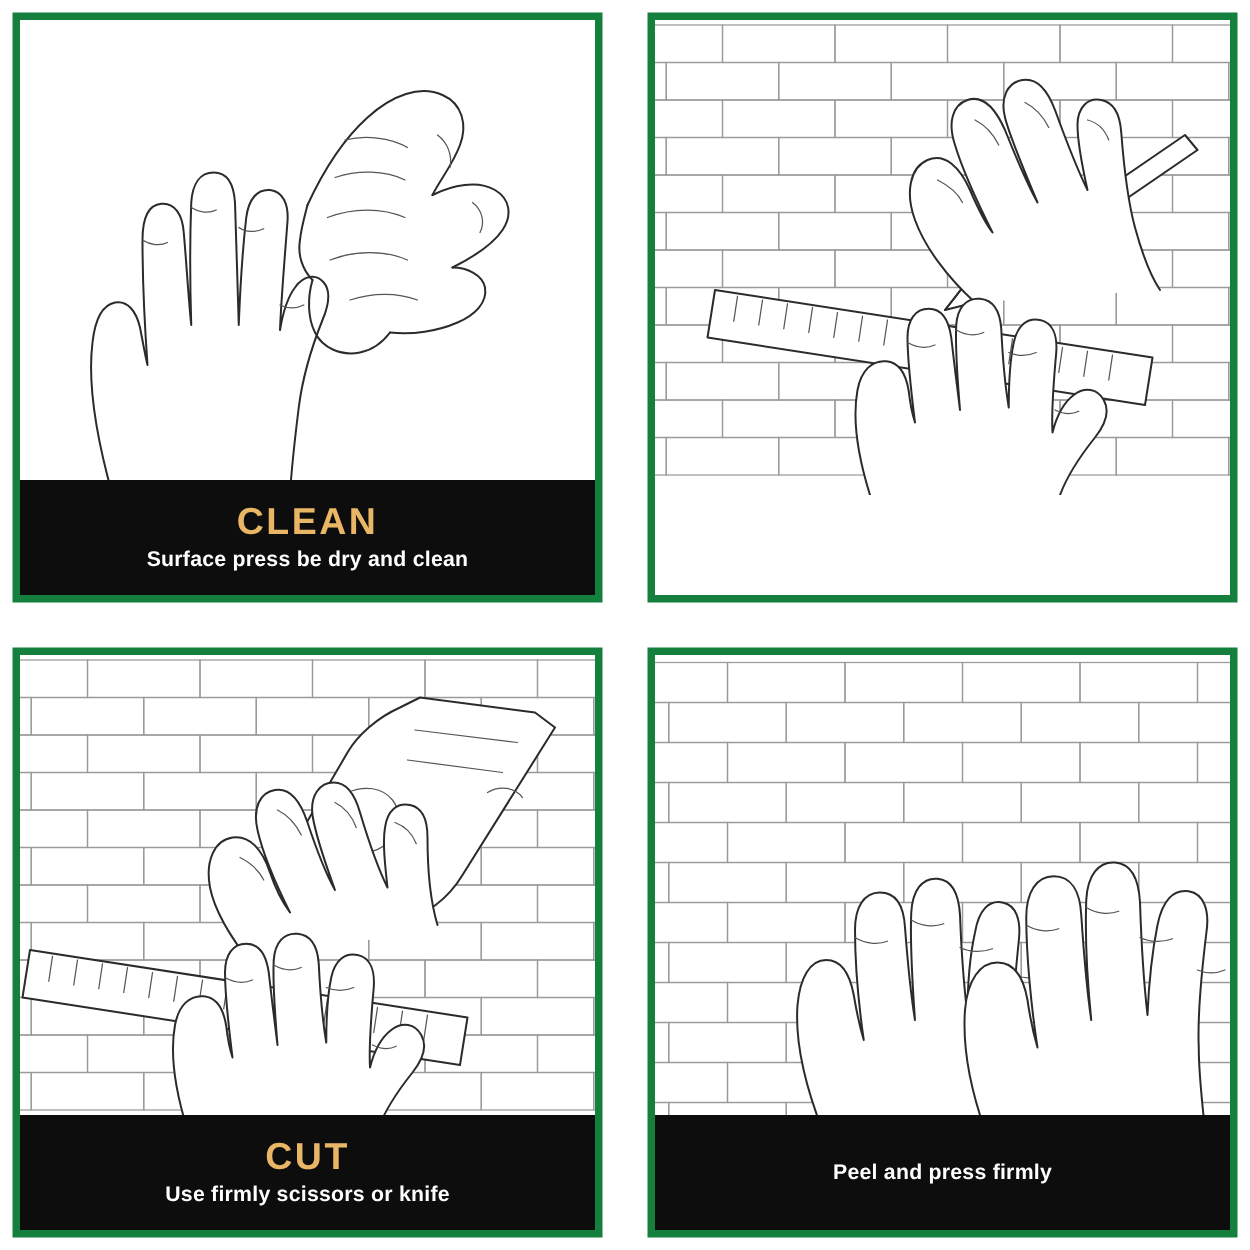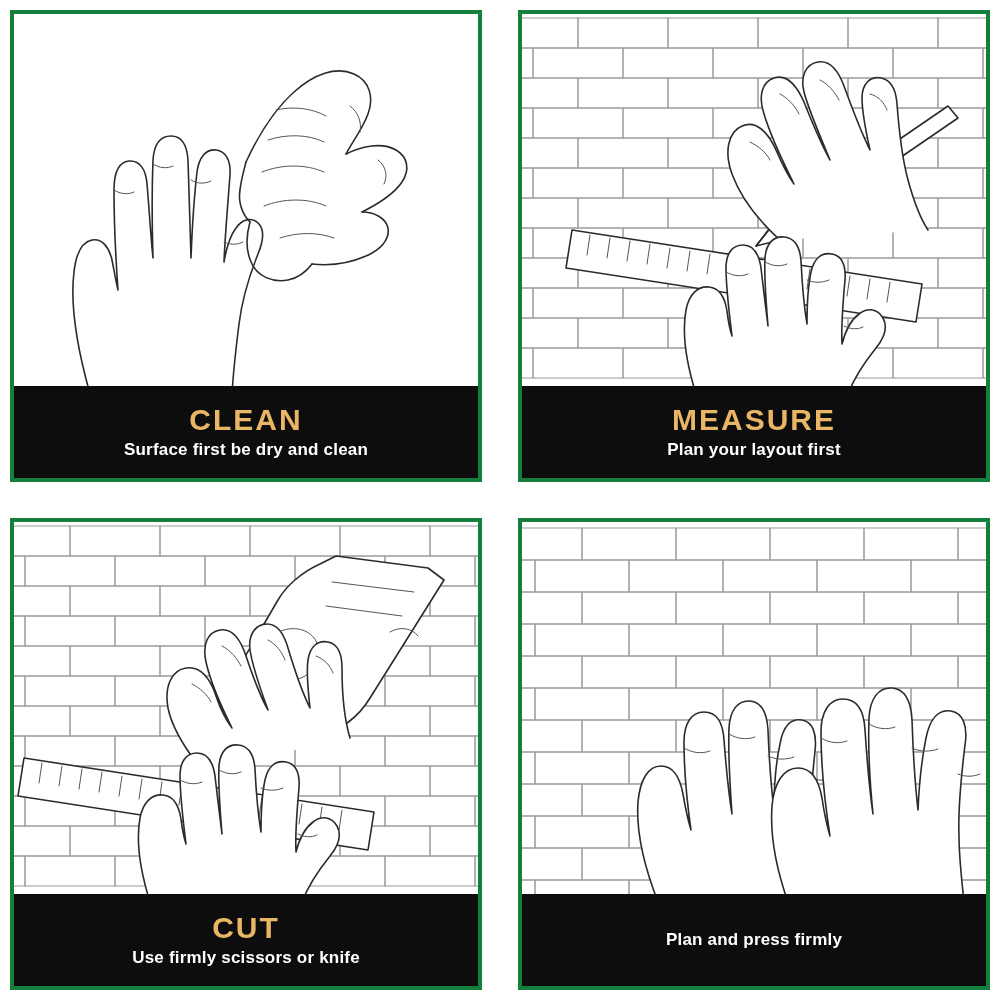--- a/index.html
+++ b/index.html
@@ -36,7 +36,7 @@
     width: 472px;
     height: 472px;
     background: #ffffff;
-    border: 4px solid #15803d;
+    border: 6px solid #15803d;
     box-sizing: border-box;
     overflow: hidden;
   }

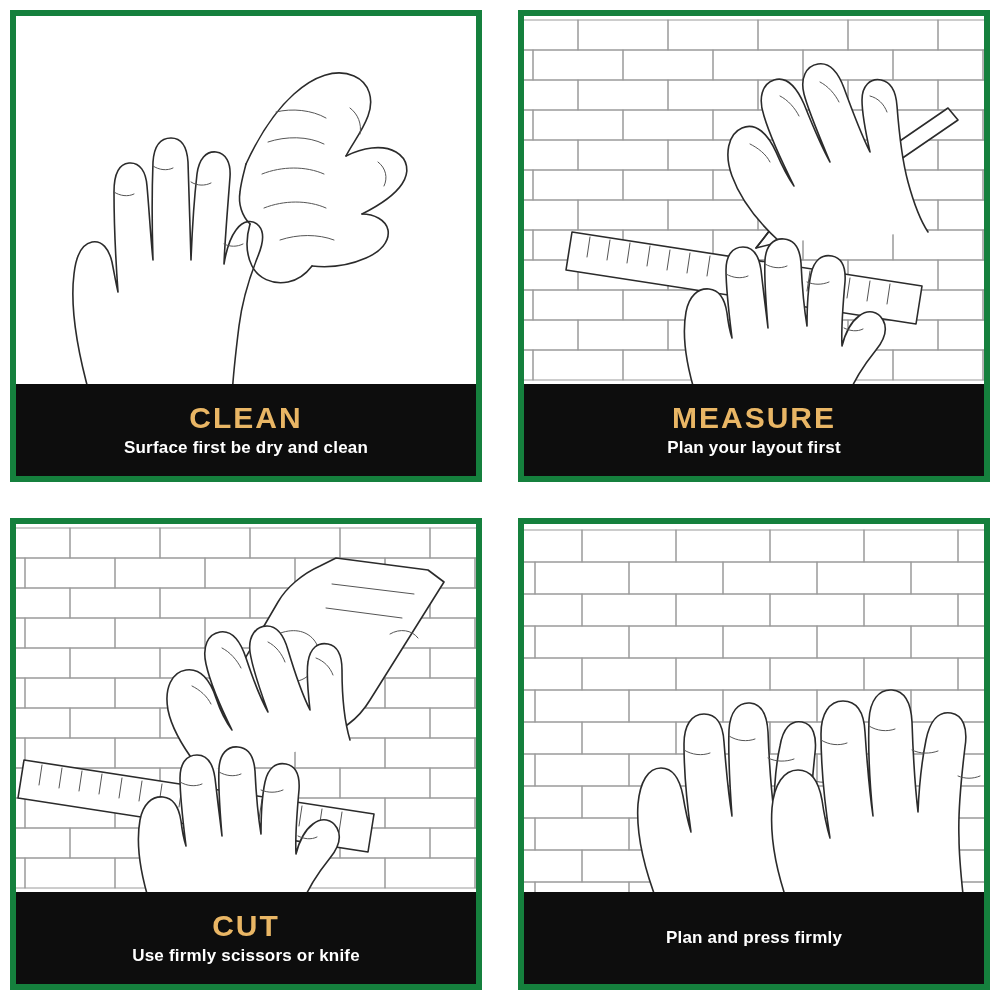--- a/index.html
+++ b/index.html
@@ -272,10 +272,6 @@
           </g>
         </svg>
       </div>
-      <div class="caption">
-        <div class="caption-title">MEASURE</div>
-        <div class="caption-sub">Plan your layout first</div>
-      </div>
     </div>
 
     <div class="panel">

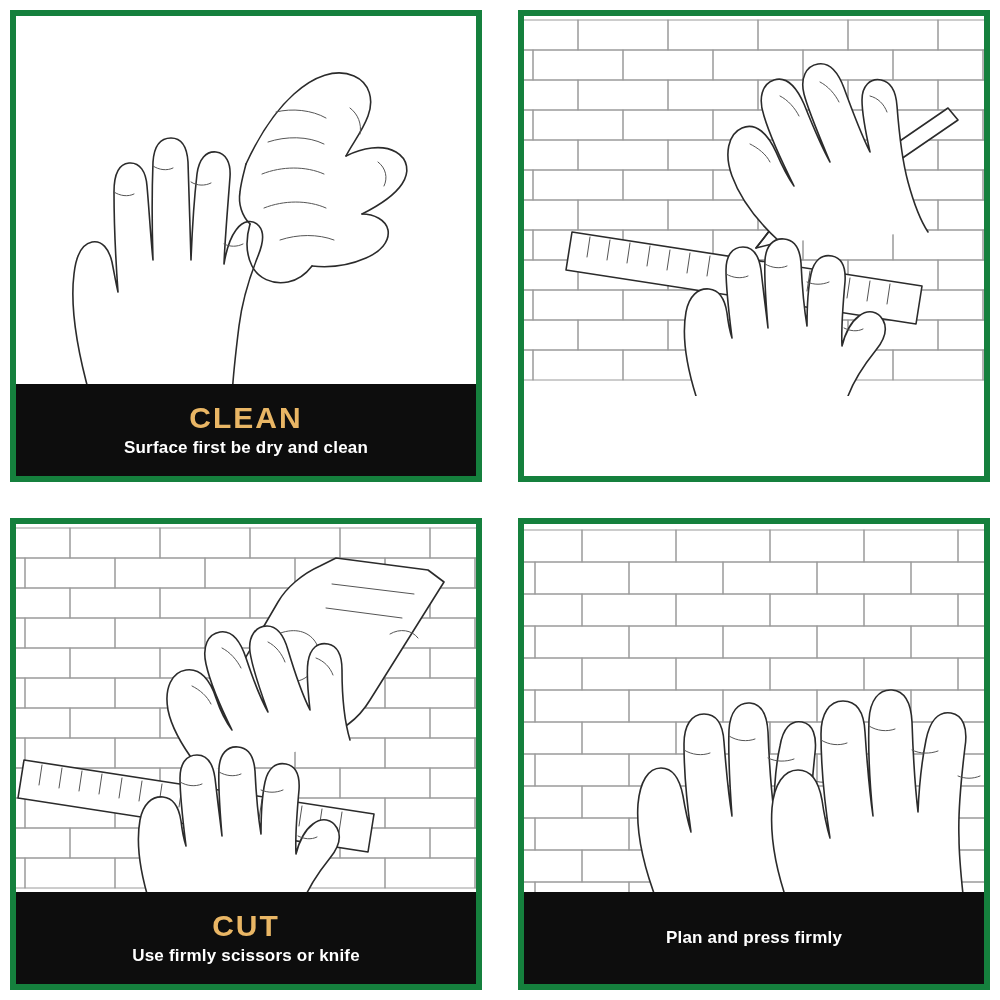--- a/index.html
+++ b/index.html
@@ -145,7 +145,7 @@
       </div>
       <div class="caption">
         <div class="caption-title">CLEAN</div>
-        <div class="caption-sub">Surface first be dry and clean</div>
+        <div class="caption-sub">Surface press be dry and clean</div>
       </div>
     </div>
 

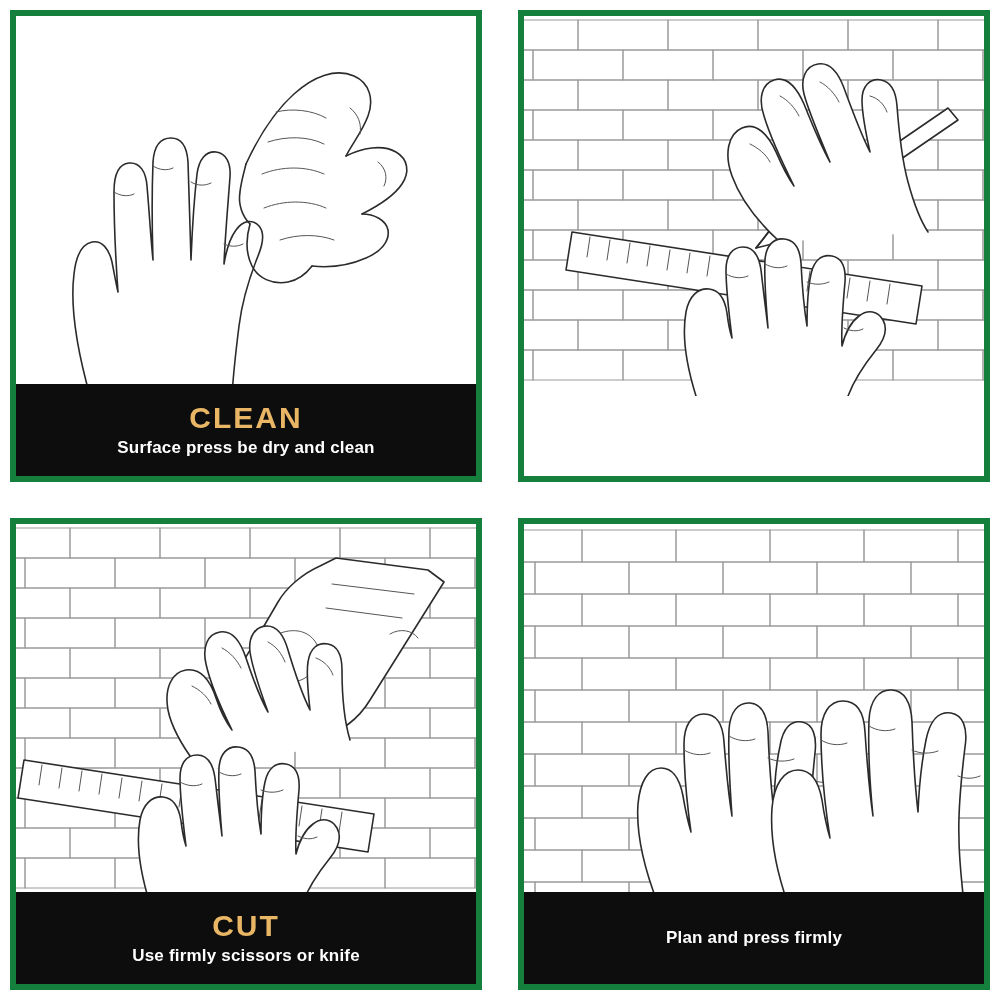--- a/index.html
+++ b/index.html
@@ -513,7 +513,7 @@
         </svg>
       </div>
       <div class="caption">
-        <div class="caption-sub">Plan and press firmly</div>
+        <div class="caption-sub">Peel and press firmly</div>
       </div>
     </div>
 

